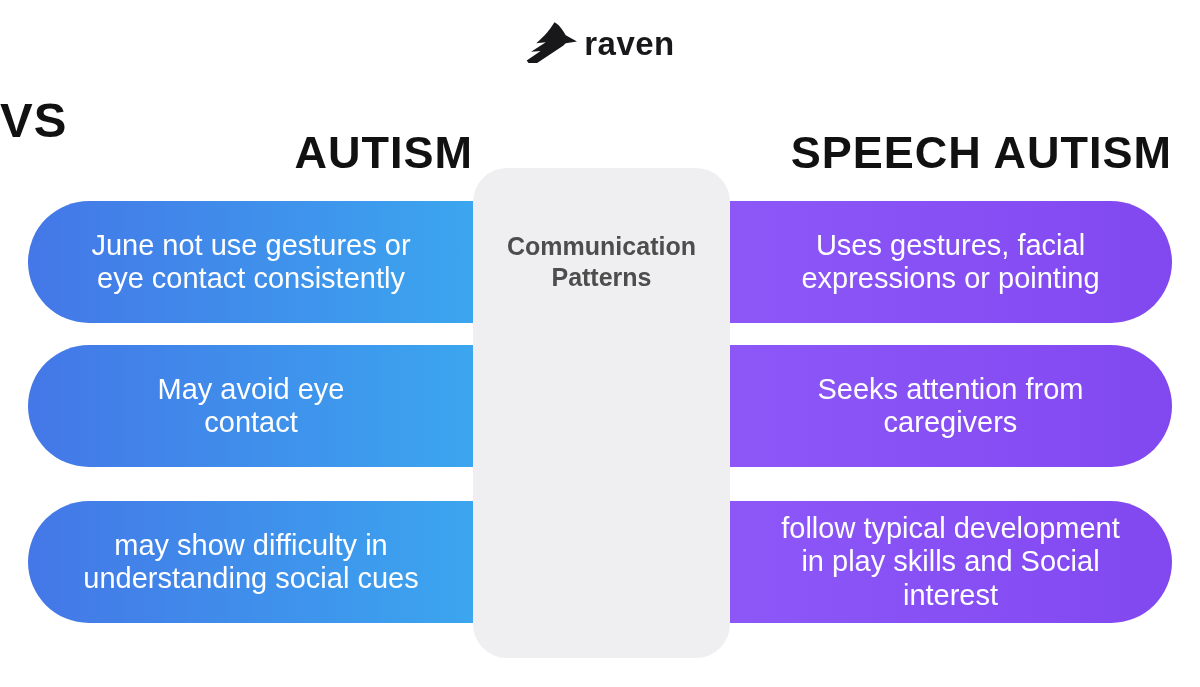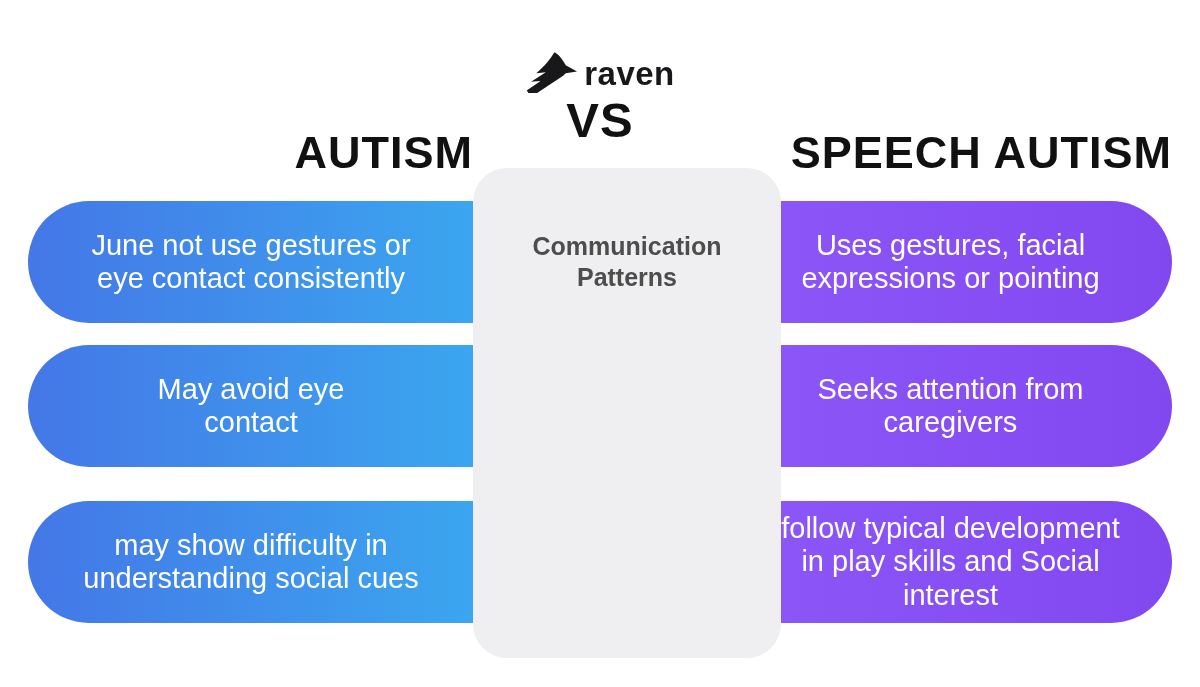--- a/index.html
+++ b/index.html
@@ -14,7 +14,7 @@
   
   .logo {
     position: absolute; top: 22px; left: 0; right: 0;
-    display: flex; justify-content: center; align-items: center; gap: 7px; margin-top: 30px;
+    display: flex; justify-content: center; align-items: center; gap: 7px;
   }
   .logo svg { display: block; }
   .logo-text {

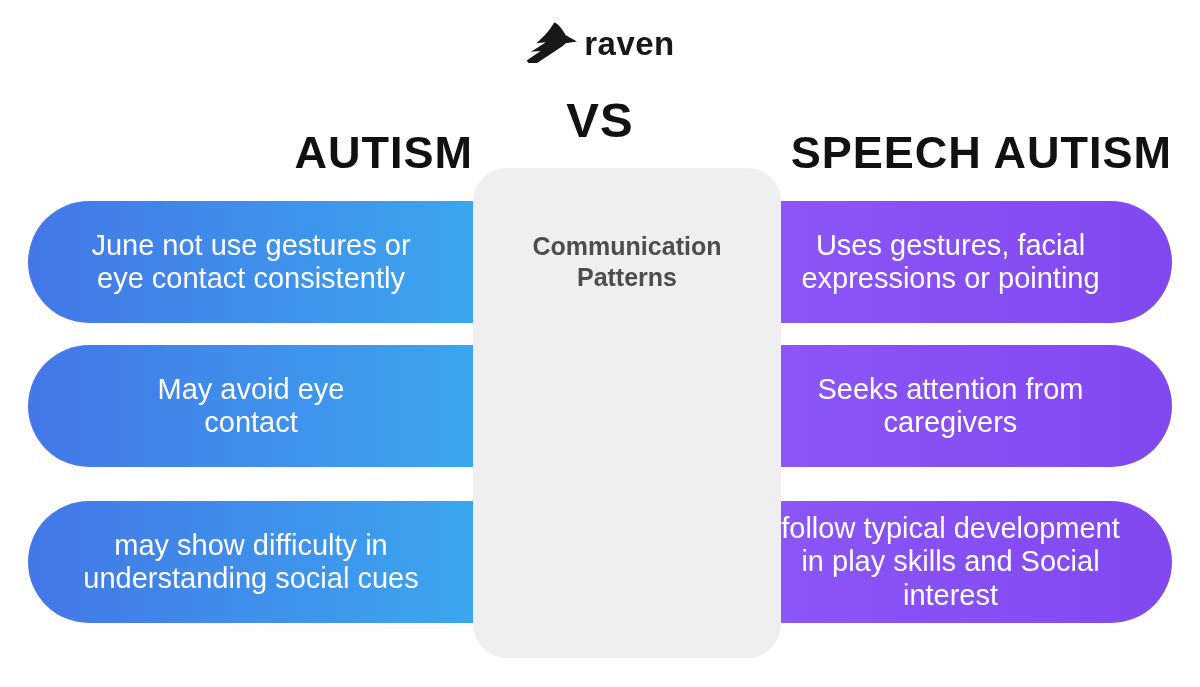--- a/index.html
+++ b/index.html
@@ -24,7 +24,6 @@
   
   .vs {
     position: absolute; top: 92px; left: 0; width: 100%;
-    text-align: center;
     font-size: 49px; font-weight: 800; color: #111111; letter-spacing: 1px;
   }
 

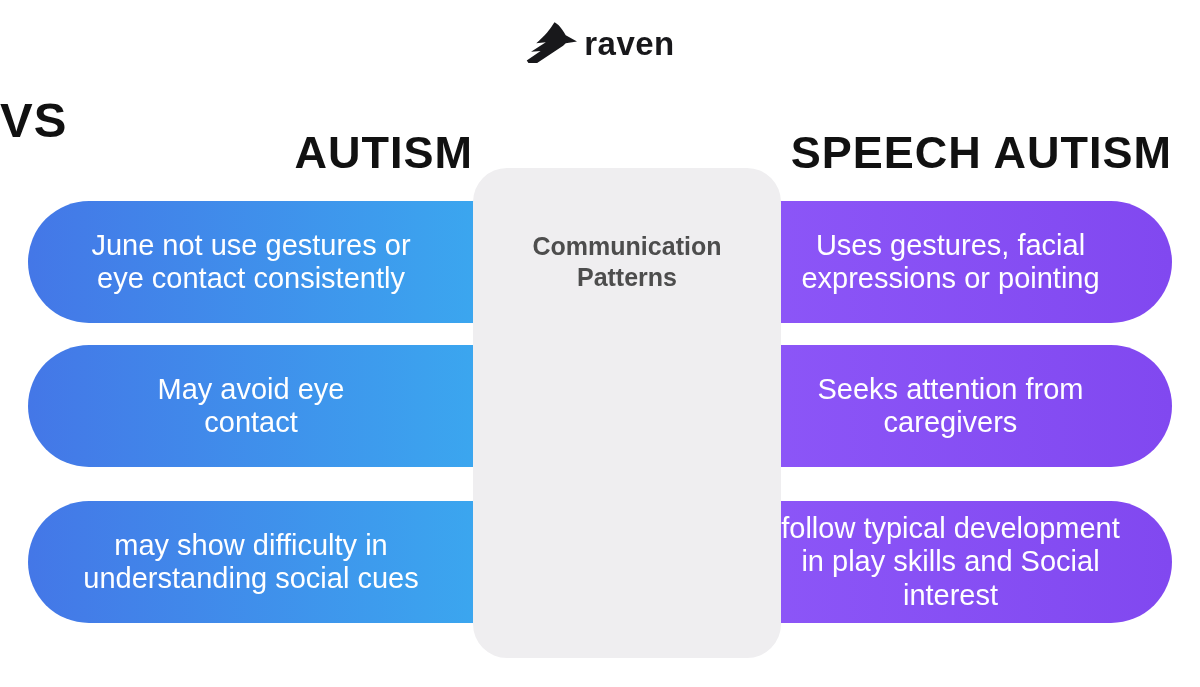--- a/index.html
+++ b/index.html
@@ -39,7 +39,7 @@
   
   .panel {
     position: absolute; left: 473px; top: 168px;
-    width: 308px; height: 490px;
+    width: 257px; height: 490px;
     background: #EFEEF0;
     border-radius: 34px;
     z-index: 2;

